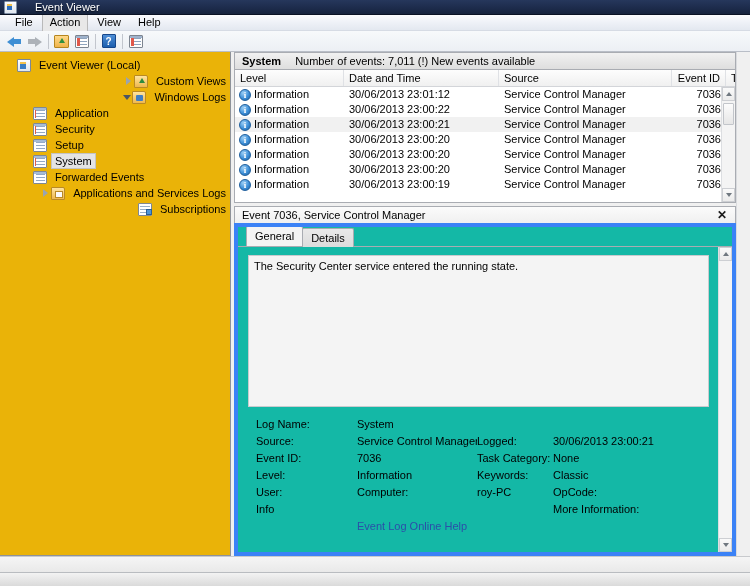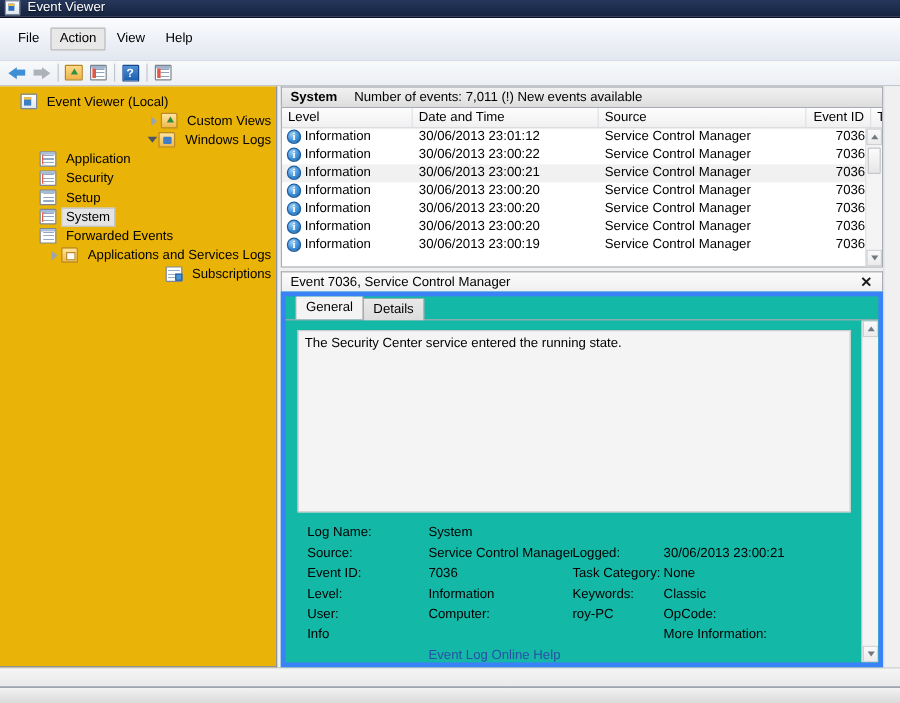--- a/index.html
+++ b/index.html
@@ -46,6 +46,7 @@
     border-bottom: 1px solid #0a1224;
     position: relative;
     overflow: hidden;
+    gap: 12px;
   }
   #titlebar .app-ico {
     width: 11px; height: 11px;

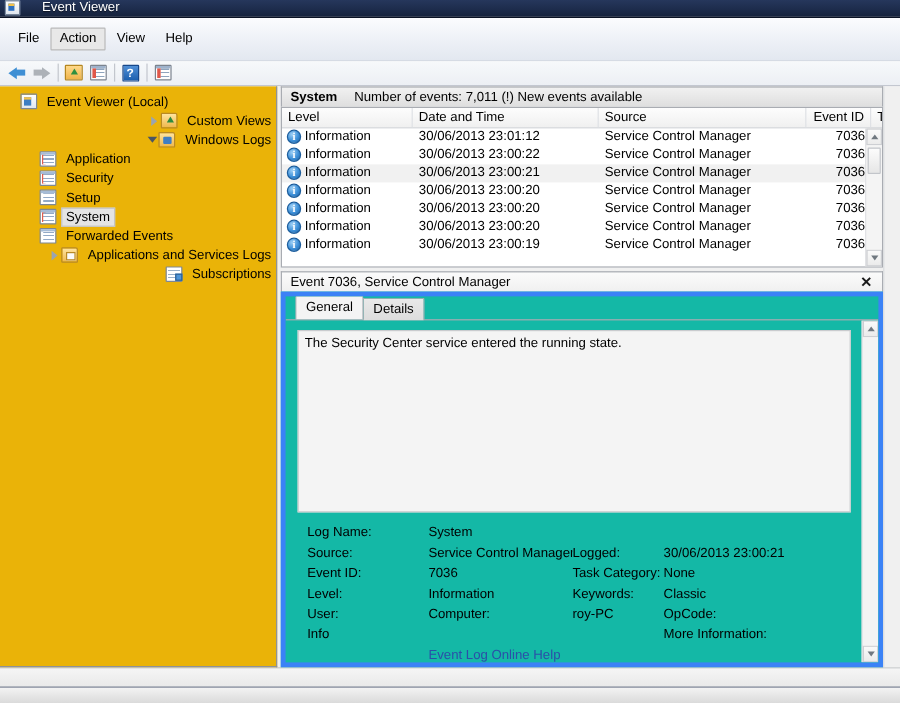--- a/index.html
+++ b/index.html
@@ -81,7 +81,7 @@
 
   
   #menubar {
-    height: 36px;
+    height: 16px;
     background: linear-gradient(180deg,#fbfcfe 0%, #eef1f7 50%, #e3e8f0 100%);
     display: flex;
     align-items: center;

